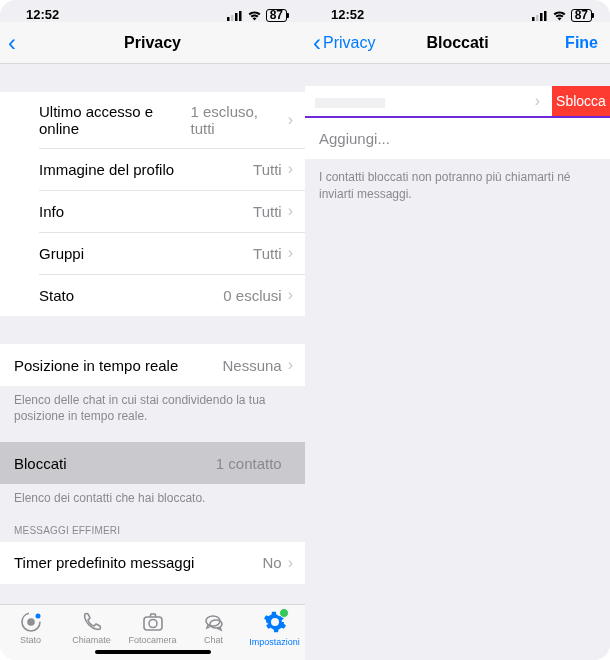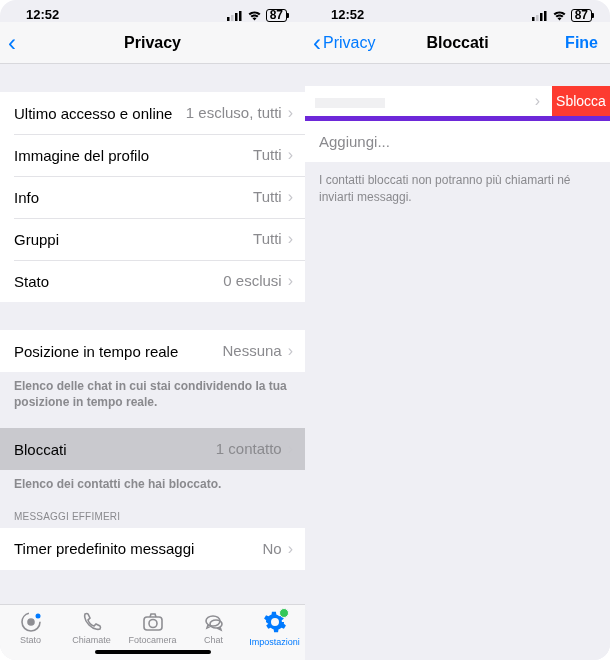--- a/index.html
+++ b/index.html
@@ -26,7 +26,7 @@
 
   
   .section { background: #fff; margin-top: 28px; }
-  .section.first { margin-top: 28px; }
+  .section.first { margin-top: 28px; padding-left: 25px; }
   .section.tight { margin-top: 0; }
   .cell { display: flex; align-items: center; justify-content: space-between; padding: 11px 12px 11px 14px; background: #fff; position: relative; min-height: 42px; }
   .cell + .cell::before { content: ""; position: absolute; top: 0; left: 14px; right: 0; height: 1px; background: #e3e3e7; }

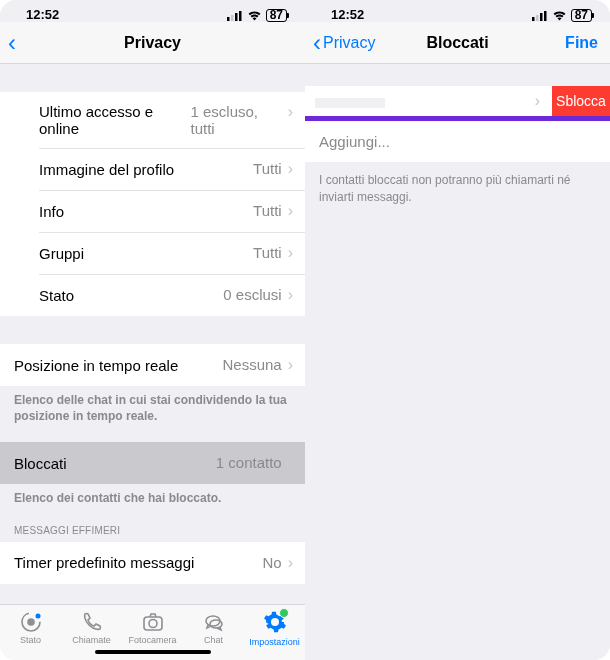--- a/index.html
+++ b/index.html
@@ -31,7 +31,7 @@
   .cell { display: flex; align-items: center; justify-content: space-between; padding: 11px 12px 11px 14px; background: #fff; position: relative; min-height: 42px; }
   .cell + .cell::before { content: ""; position: absolute; top: 0; left: 14px; right: 0; height: 1px; background: #e3e3e7; }
   .cell .label { font-size: 15px; color: #000; }
-  .cell .value { font-size: 15px; color: #8a8a8e; display: flex; align-items: flex-start; gap: 6px; }
+  .cell .value { font-size: 15px; color: #8a8a8e; display: flex; align-items: center; gap: 6px; }
   .cell .chev { color: #c7c7cc; font-size: 16px; }
   .cell.highlight { background: #c9c9ce; }
   .footer-note { font-size: 12px; color: #8a8a8e; padding: 6px 14px 0 14px; line-height: 1.35; font-weight: bold; }

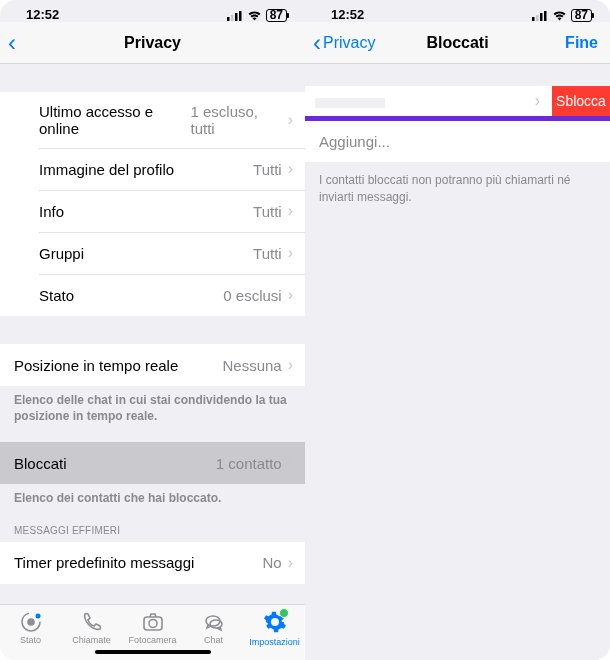--- a/index.html
+++ b/index.html
@@ -51,7 +51,7 @@
   .blocked-sub { width: 70px; height: 10px; background: #f0f0f2; margin-top: 4px; }
   .blocked-chev { position: absolute; right: 12px; top: 50%; transform: translateY(-50%); color: #c7c7cc; font-size: 16px; }
   .unblock-btn { background: #fd3b30; color: #fff; display: flex; align-items: center; justify-content: center; font-size: 14px; padding: 0 8px; width: 58px; }
-  .add-row { padding: 12px 14px; background: #fff; color: #8a8a8e; font-size: 15px; border-top: 5px solid #6d28d9; }
+  .add-row { padding: 12px 14px; background: #fff; color: #8a8a8e; font-size: 15px; border-top: 2px solid #6d28d9; }
   .blocked-note { font-size: 12px; color: #8a8a8e; padding: 10px 14px; line-height: 1.4; }
 
   .gear-badge { position: relative; }

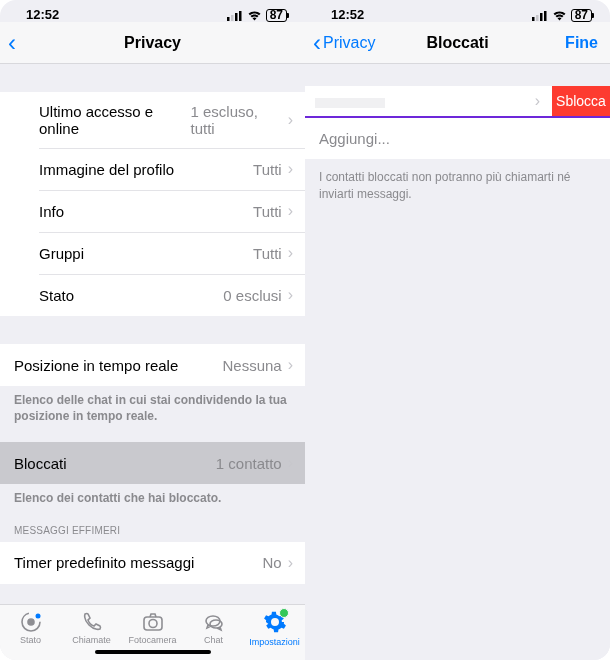--- a/index.html
+++ b/index.html
@@ -34,7 +34,7 @@
   .cell .value { font-size: 15px; color: #8a8a8e; display: flex; align-items: center; gap: 6px; }
   .cell .chev { color: #c7c7cc; font-size: 16px; }
   .cell.highlight { background: #c9c9ce; }
-  .footer-note { font-size: 12px; color: #8a8a8e; padding: 6px 14px 0 14px; line-height: 1.35; font-weight: bold; }
+  .footer-note { font-size: 12px; color: #8a8a8e; padding: 6px 14px 0 14px; line-height: 1.35; }
   .header-note { font-size: 10px; color: #8a8a8e; padding: 18px 14px 6px 14px; text-transform: uppercase; letter-spacing: 0.2px; }
 
   

